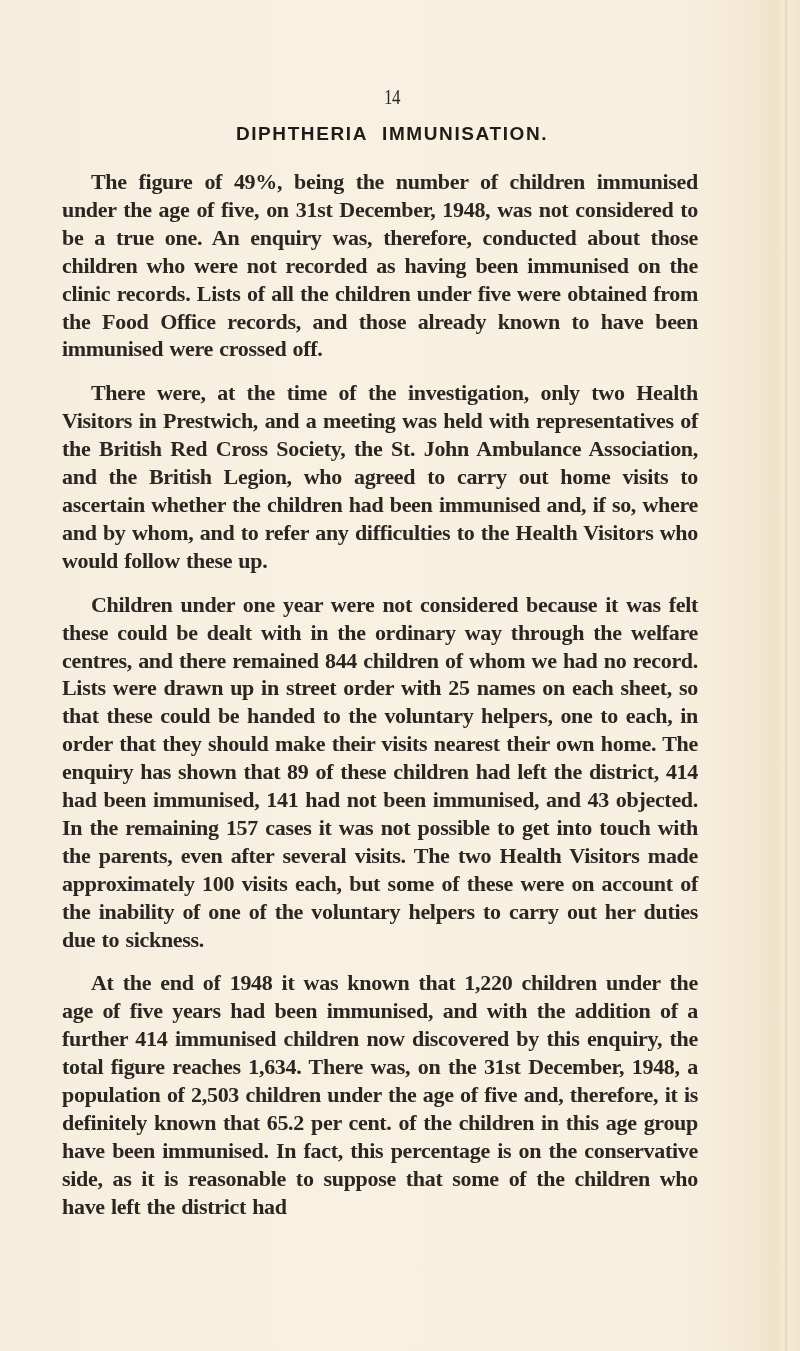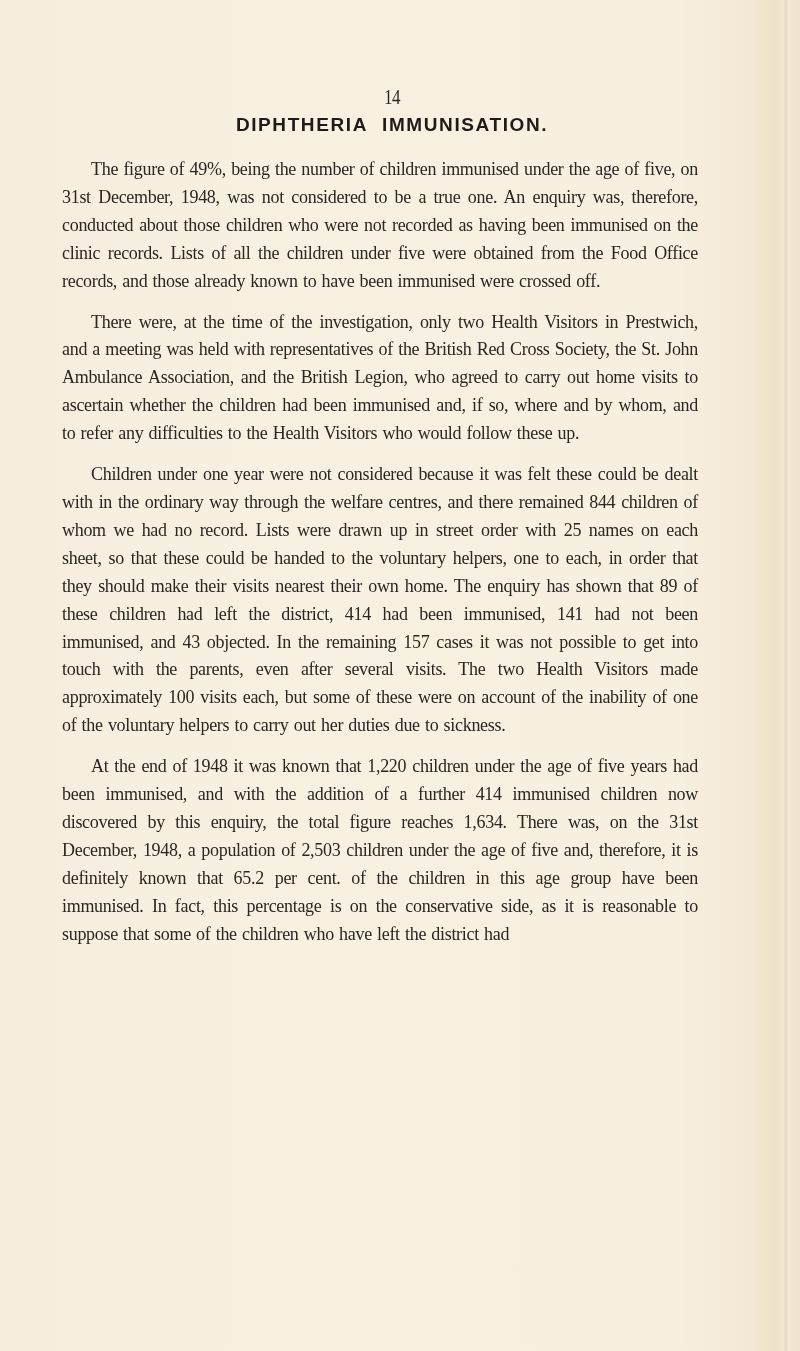--- a/index.html
+++ b/index.html
@@ -25,7 +25,7 @@
     transform: scaleX(0.85);
   }
   .heading {
-    position: absolute; top: 114px; left: 0; width: 784px;
+    position: absolute; top: 123px; left: 0; width: 784px;
     text-align: center;
     font-family: "Liberation Sans", "DejaVu Sans", sans-serif;
     font-weight: bold; font-size: 19px; letter-spacing: 1.6px;

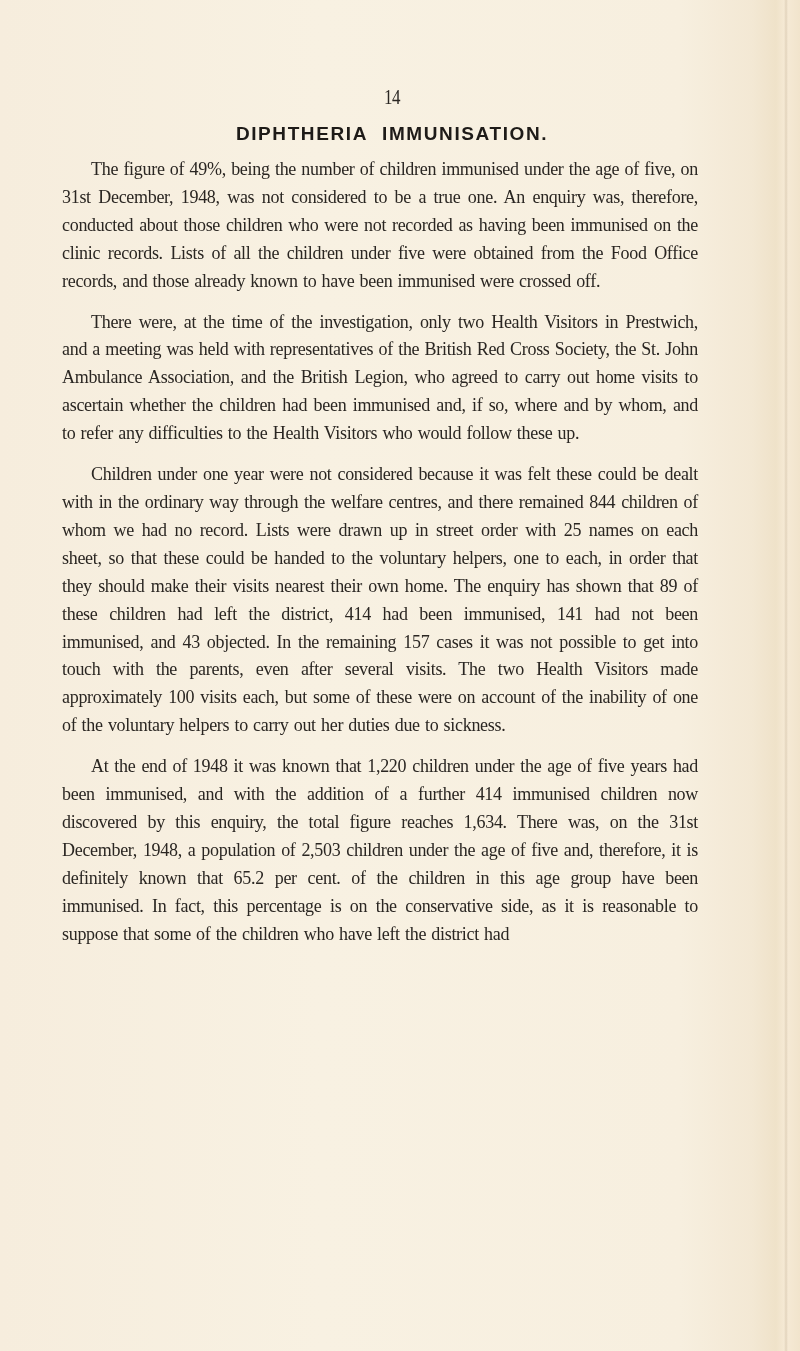--- a/index.html
+++ b/index.html
@@ -36,13 +36,14 @@
     position: absolute; left: 62px; top: 152px; width: 636px;
   }
   .para {
-    margin: 4px 0 13px 0;
-    font-size: 18px; line-height: 27.9px;
+    margin: 16px 0 13px 0;
+    font-size: 22px; line-height: 27.9px;
     text-align: justify;
     text-indent: 29px;
     letter-spacing: -0.3px;
     word-spacing: 1px;
     transform-origin: left top;
+    font-weight: bold;
   }
 </style>
 </head>

